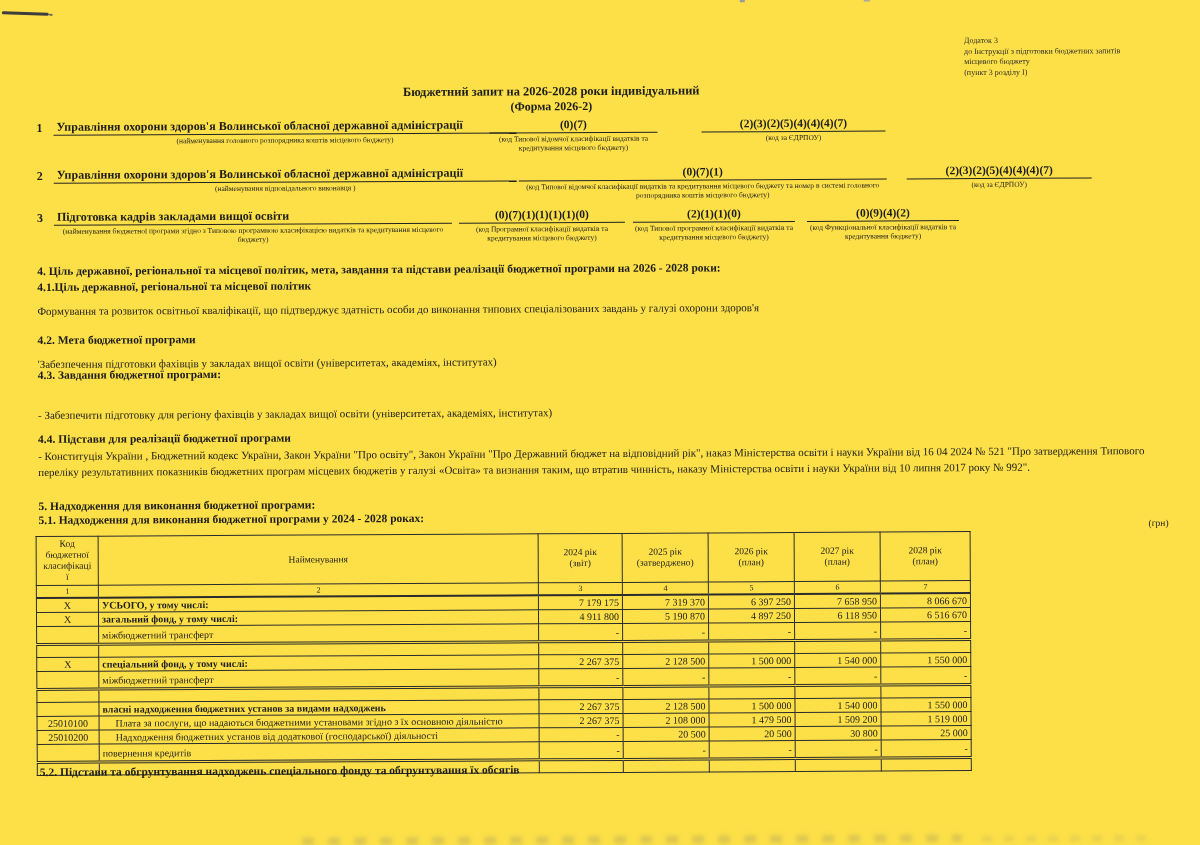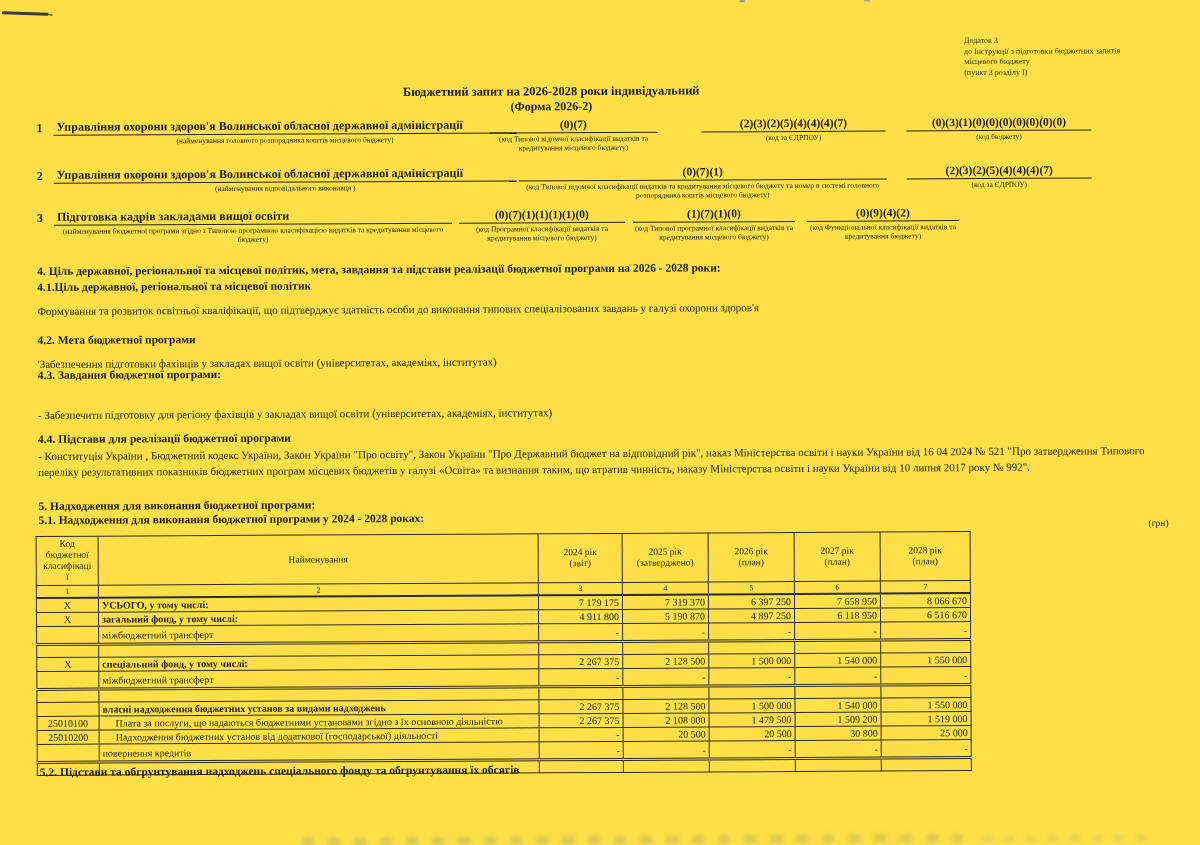--- a/index.html
+++ b/index.html
@@ -97,10 +97,6 @@
       <div class="field" style="left:703px; width:184px;">
         <div class="fval">(2)(3)(2)(5)(4)(4)(4)(7)</div>
         <div class="fcap">(код за ЄДРПОУ)</div>
-      </div>
-      <div class="field" style="left:908px; width:185px;">
-        <div class="fval">(0)(3)(1)(0)(0)(0)(0)(0)(0)(0)</div>
-        <div class="fcap">(код бюджету)</div>
       </div>
     </div>
 

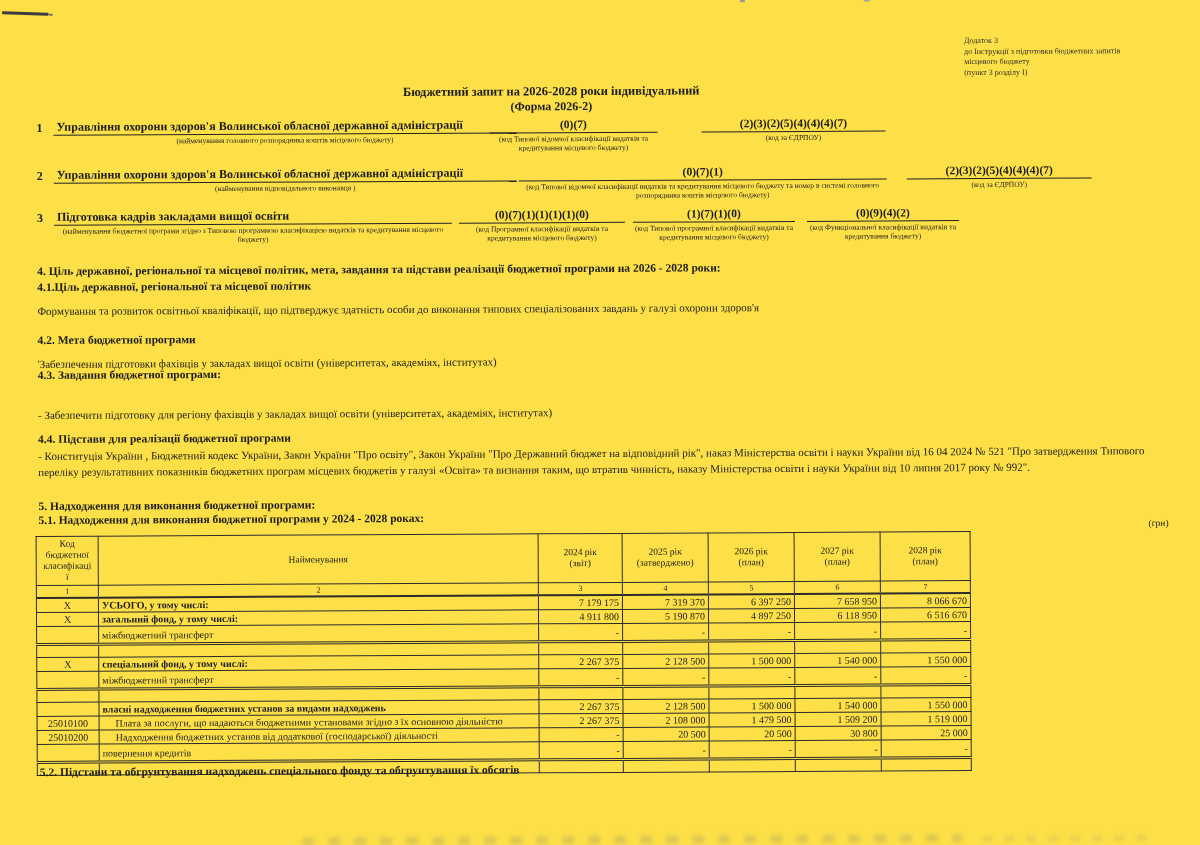--- a/index.html
+++ b/index.html
@@ -127,7 +127,7 @@
         <div class="fcap">(код Програмної класифікації видатків та кредитування місцевого бюджету)</div>
       </div>
       <div class="field" style="left:634px; width:162px;">
-        <div class="fval">(1)(7)(1)(0)</div>
+        <div class="fval">(2)(1)(1)(0)</div>
         <div class="fcap">(код Типової програмної класифікації видатків та кредитування місцевого бюджету)</div>
       </div>
       <div class="field" style="left:808px; width:152px;">

